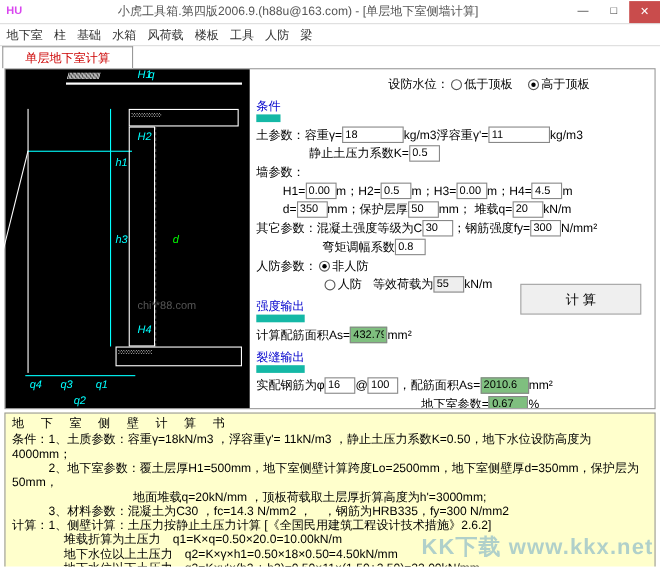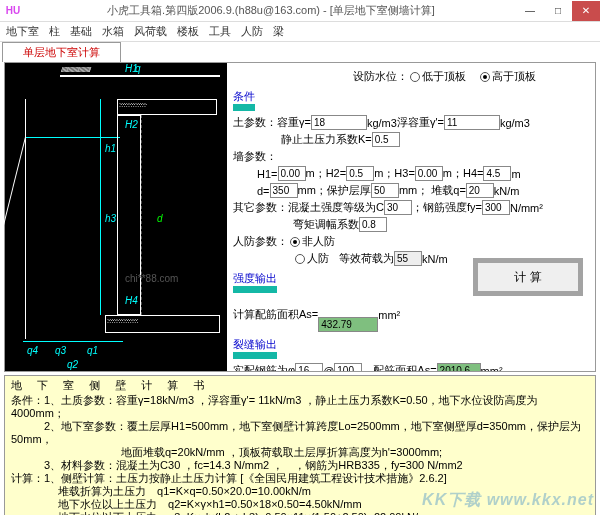--- a/index.html
+++ b/index.html
@@ -32,7 +32,7 @@
 .grouplbl{color:#00c;border-bottom:7px solid #14b8a6;margin:3px 0 2px;display:inline-block}
 .radio{width:10px;height:10px;border:1px solid #555;border-radius:50%;margin:0 2px;display:inline-block;vertical-align:middle;position:relative}
 .radio.on::after{content:"";position:absolute;inset:2px;background:#000;border-radius:50%}
-.calcbtn{width:110px;height:38px;border:5px solid #a3a3a3;background:#efefef;font-size:12px;position:absolute;right:12px;top:195px}
+.calcbtn{width:110px;height:28px;border:1px solid #a3a3a3;background:#efefef;font-size:12px;position:absolute;right:12px;top:195px}
 .report{margin:3px 4px 0;height:148px;background:#ffffcc;border:1px solid #999;padding:3px 6px;font-size:10px;line-height:13px;overflow:hidden}
 .report .title{letter-spacing:6px;margin-bottom:2px}
 .watermark{position:absolute;right:6px;bottom:4px;font-size:16px;font-weight:bold;color:rgba(80,150,200,.45);font-style:italic;letter-spacing:1px}

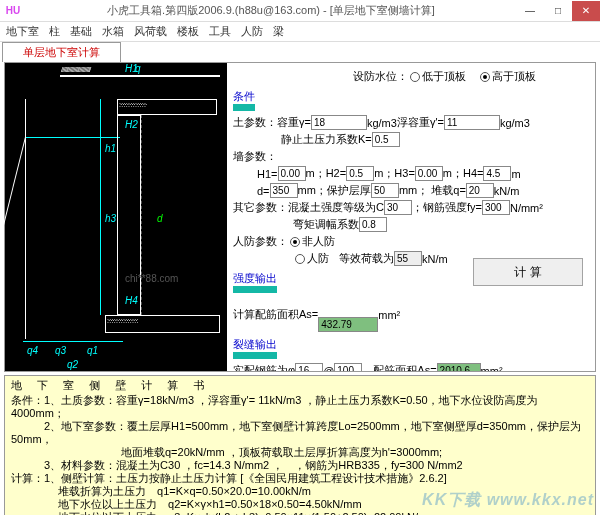--- a/index.html
+++ b/index.html
@@ -170,7 +170,7 @@
     <div class="grouplbl">强度输出</div>
     <div class="row">
       <span>计算配筋面积As=</span>
-        <input class="inp gr" style="width: 60px; margin-top: 20px;" value="432.79">
+        <input class="inp gr" style="width: 34px;" value="432.79">
         <span>mm²</span>
     </div>
     <button class="calcbtn">计 算</button>

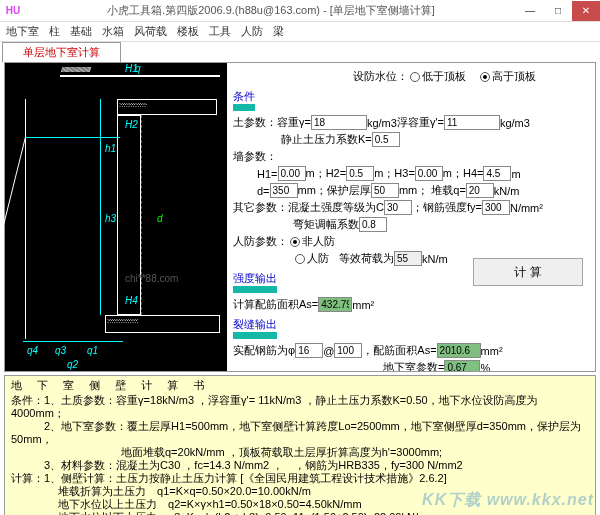--- a/index.html
+++ b/index.html
@@ -35,7 +35,7 @@
 .calcbtn{width:110px;height:28px;border:1px solid #a3a3a3;background:#efefef;font-size:12px;position:absolute;right:12px;top:195px}
 .report{margin:3px 4px 0;height:148px;background:#ffffcc;border:1px solid #999;padding:3px 6px;font-size:10px;line-height:13px;overflow:hidden}
 .report .title{letter-spacing:6px;margin-bottom:2px}
-.watermark{position:absolute;right:6px;bottom:4px;font-size:16px;font-weight:bold;color:rgba(80,150,200,.45);font-style:italic;letter-spacing:1px}
+.watermark{position:absolute;right:6px;bottom:4px;font-size:20px;font-weight:bold;color:rgba(80,150,200,.45);letter-spacing:1px}
 </style>
 </head>
 <body>

